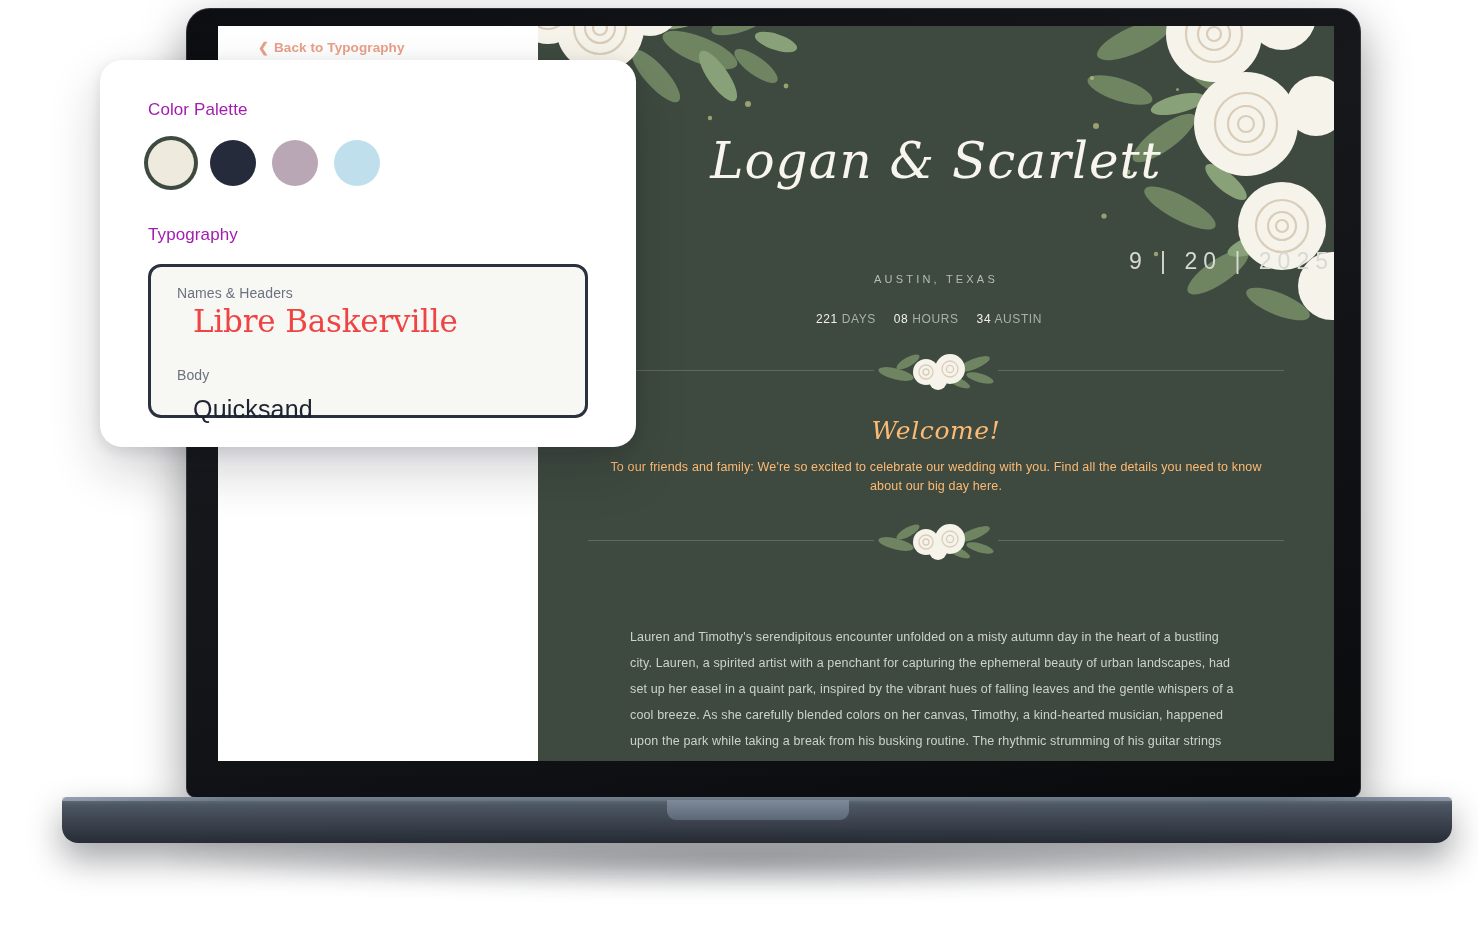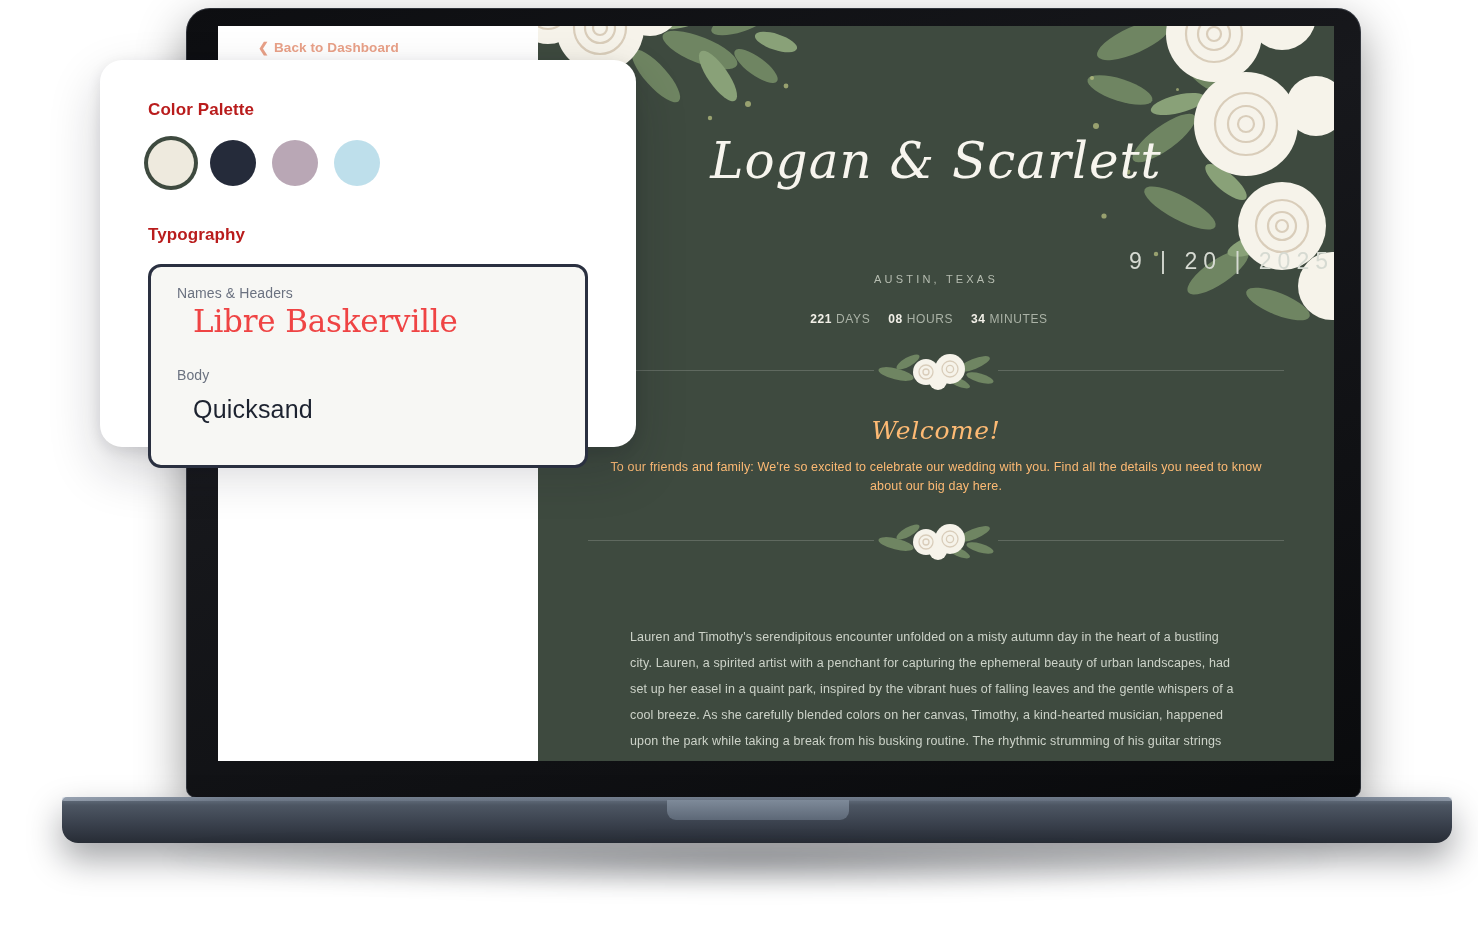--- a/index.html
+++ b/index.html
@@ -332,7 +332,7 @@
     <div id="app-topbar">
       <div id="back-to-dashboard">
         <span class="chev">❮</span>
-        <span>Back to Dashboard</span>
+        <span>Back to Typography</span>
       </div>
     </div>
 

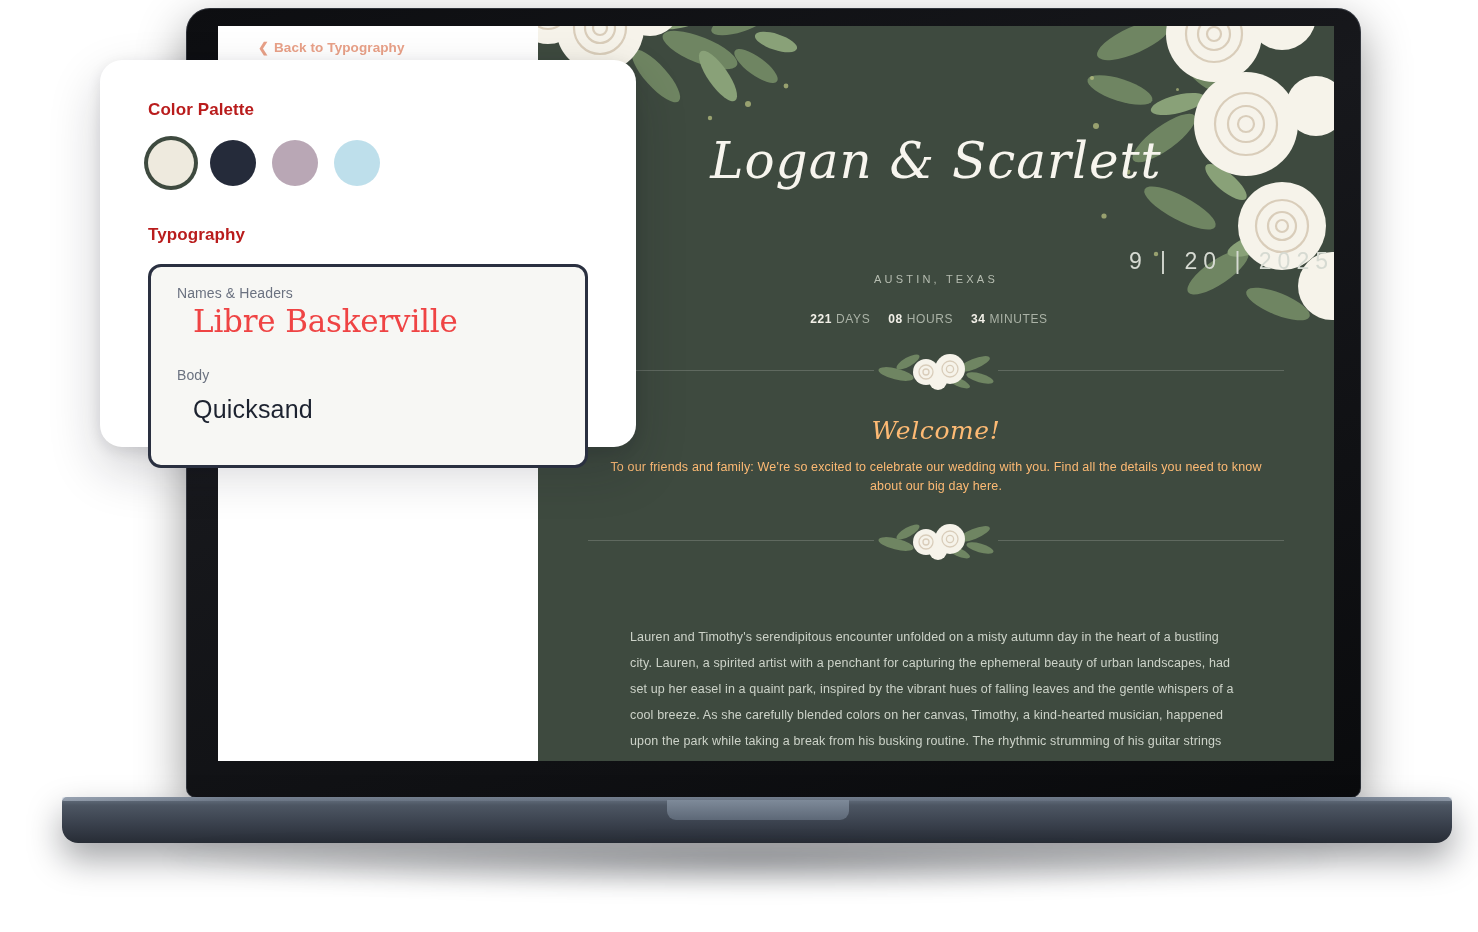--- a/index.html
+++ b/index.html
@@ -272,8 +272,8 @@
   }
   .card-title {
     font-size: 17px;
-    font-weight: 700;
-    color: #b91c1c;
+    font-weight: 400;
+    color: #a21caf;
     letter-spacing: .1px;
   }
   #palette-swatches {

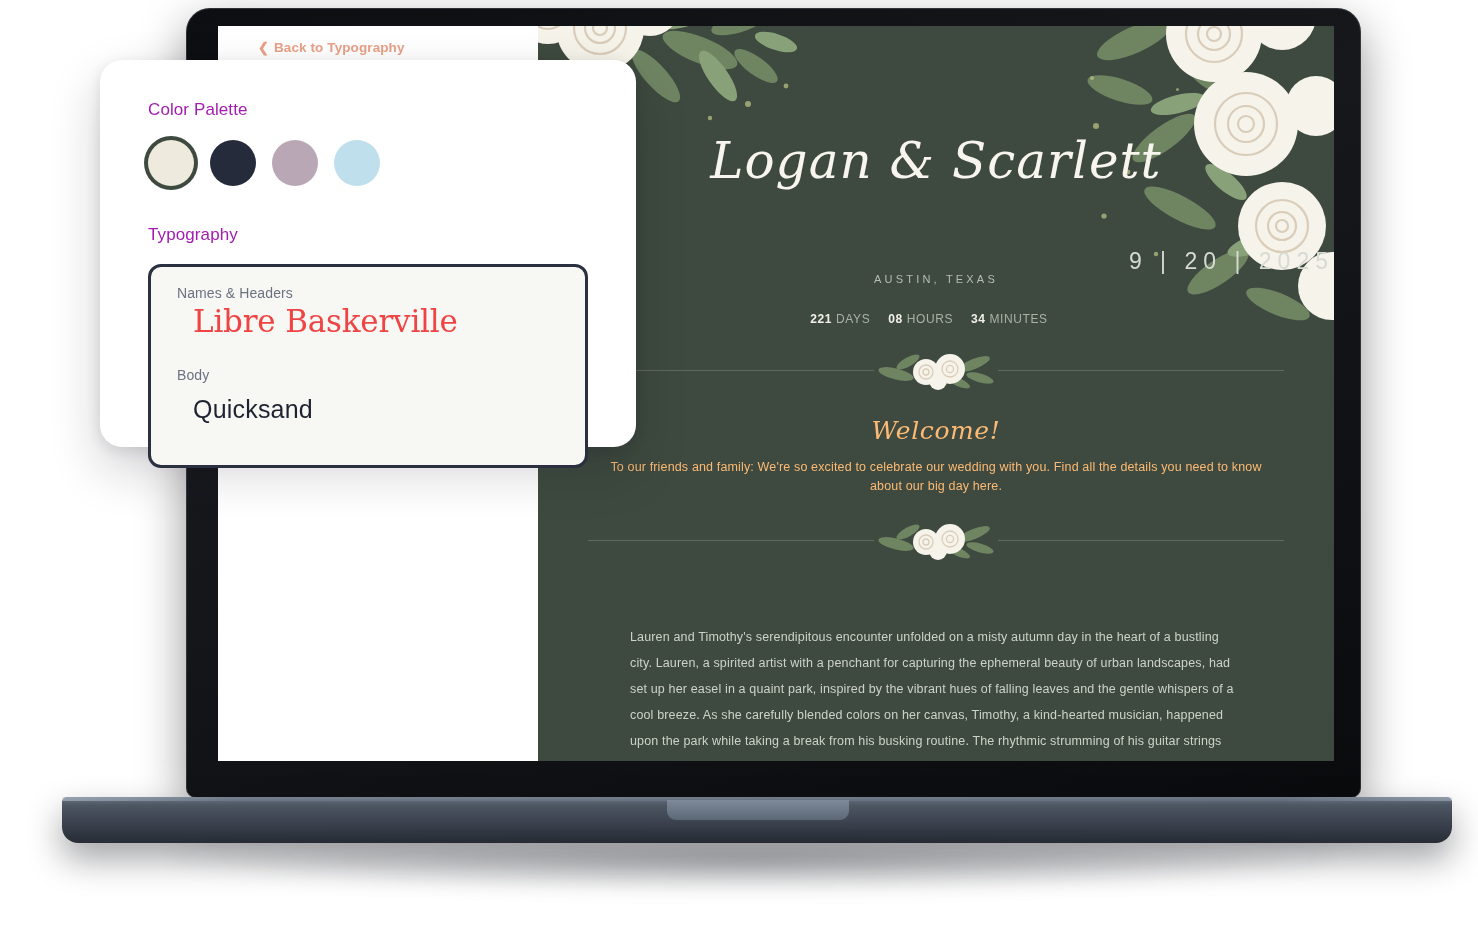--- a/index.html
+++ b/index.html
@@ -293,7 +293,7 @@
 
   #font-preview-box {
     margin-top: 19px;
-    height: 204px;
+    height: 154px;
     background: #f7f7f4;
     border: 3px solid #2a3040;
     border-radius: 13px;

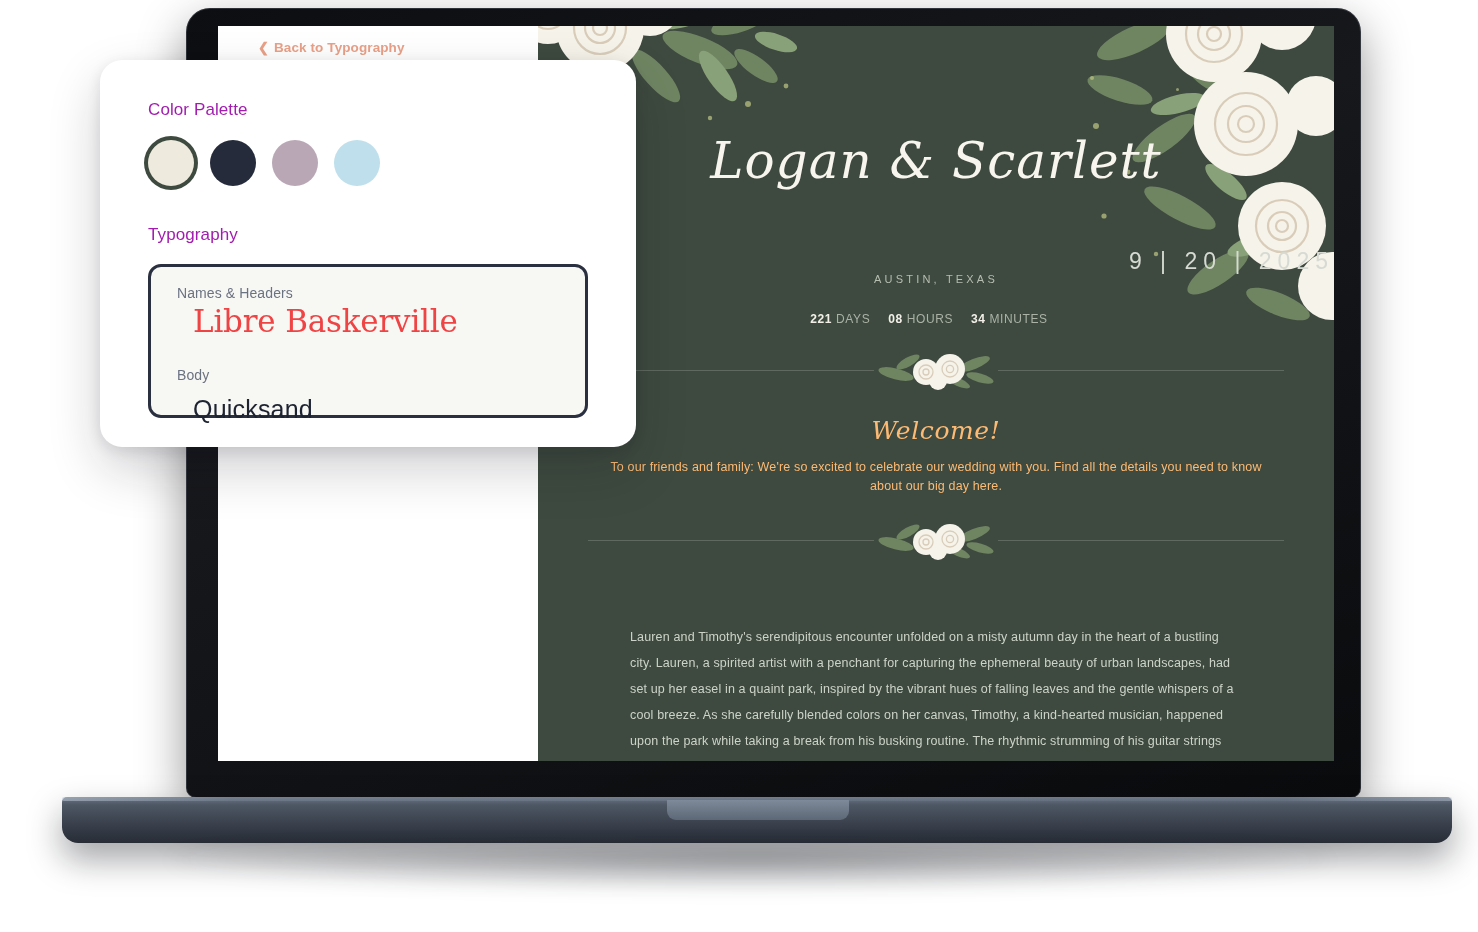--- a/index.html
+++ b/index.html
@@ -205,7 +205,7 @@
     color: #aab2a6;
     letter-spacing: .6px;
   }
-  #countdown .num { color: #f2f0e8; font-weight: 700; }
+  #countdown .num { color: #f2f0e8; font-weight: 400; }
   #countdown .unit { margin-right: 14px; }
 
   .divider-ornament {

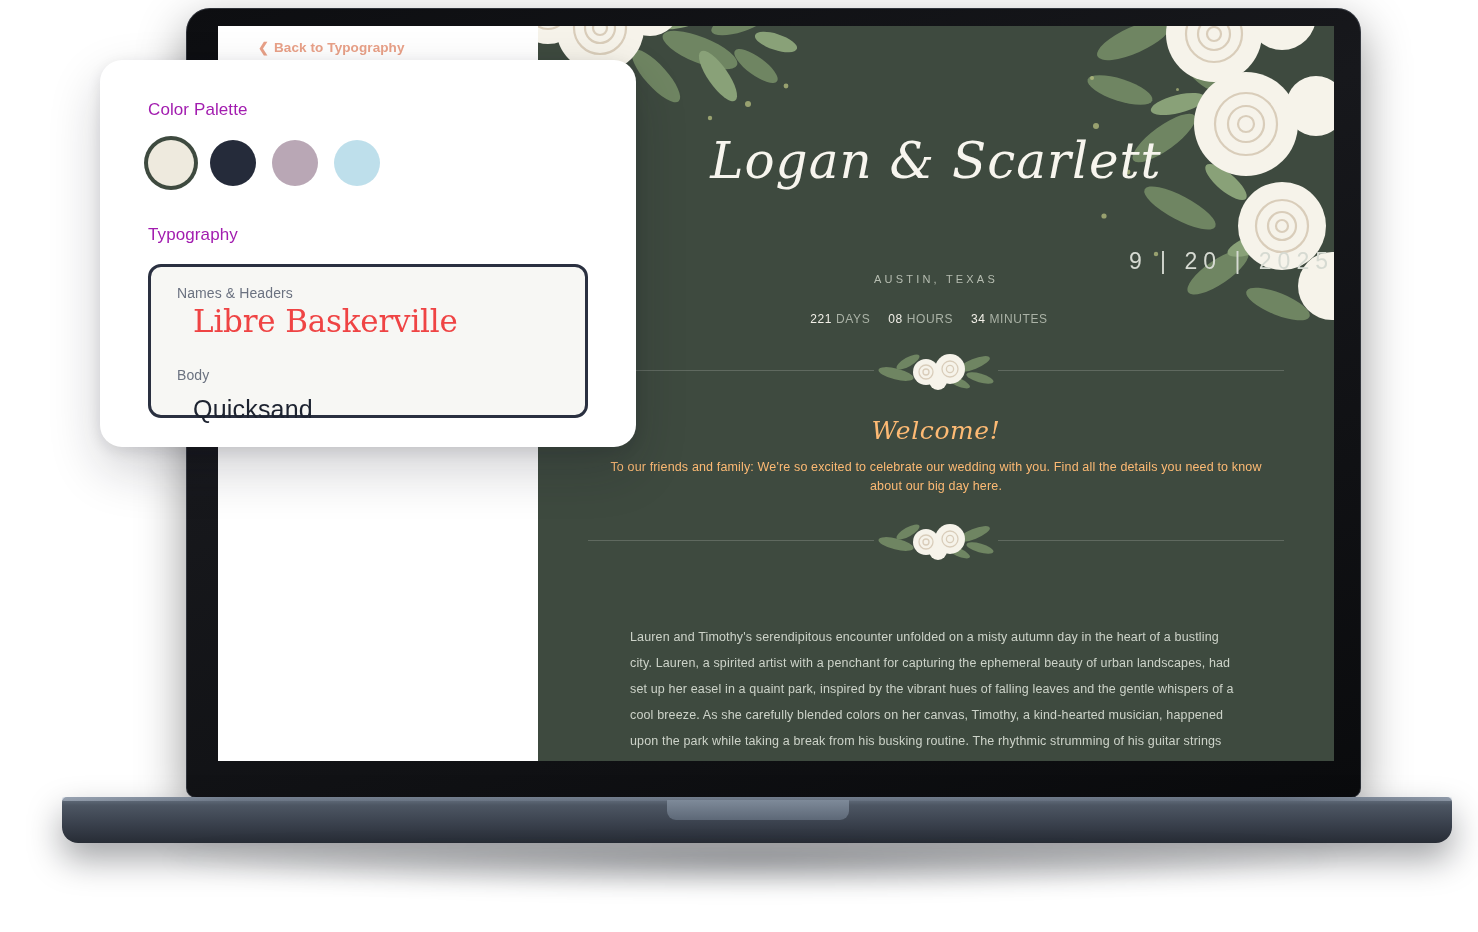--- a/index.html
+++ b/index.html
@@ -510,7 +510,7 @@
         <span class="num">08</span>
         <span class="unit">HOURS</span>
         <span class="num">34</span>
-        <span class="unit">MINUTES</span>
+        <span class="unit">AUSTIN</span>
       </div>
 
       <div class="divider-ornament" style="top:322px;">

